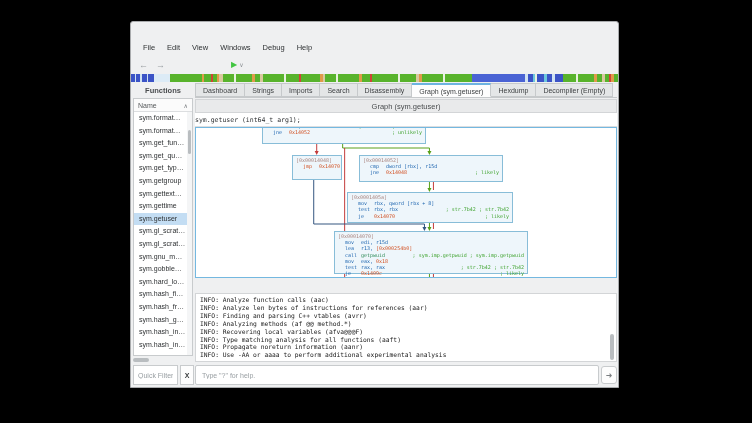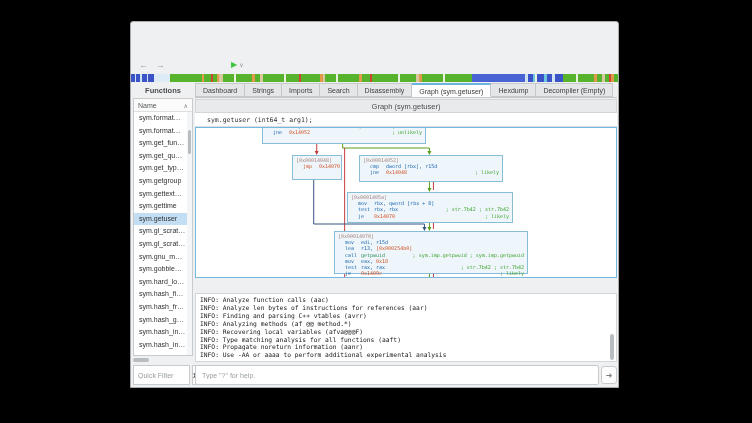--- a/index.html
+++ b/index.html
@@ -120,6 +120,14 @@
 <div class="window">
 
 
+  <div class="menubar">
+      <div class="menu-item">File</div>
+      <div class="menu-item">Edit</div>
+      <div class="menu-item">View</div>
+      <div class="menu-item">Windows</div>
+      <div class="menu-item">Debug</div>
+      <div class="menu-item">Help</div>
+    </div>
 
   <div class="toolbar">
     <span class="nav-arrow">←</span>

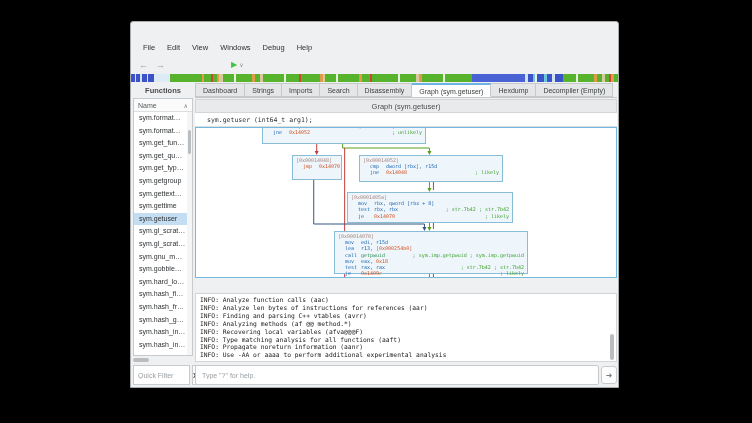--- a/index.html
+++ b/index.html
@@ -75,7 +75,7 @@
   .signature-row { position:absolute; left:64px; top:91px; right:1px; height:14px;
                    background:#fff; border-bottom:1px solid #dcdee0;
                    font-family:"DejaVu Sans Mono", monospace; font-size:6.5px;
-                   color:#2e3133; line-height:14px; padding-left:12px; }
+                   color:#2e3133; line-height:14px; padding-left:0; }
   .graph-canvas { position:absolute; left:64px; top:105px; right:1px; height:151px;
                   background:#fff; border:1px solid #74b8e0; overflow:hidden; }
   .edges { position:absolute; left:0; top:0; width:100%; height:100%; }

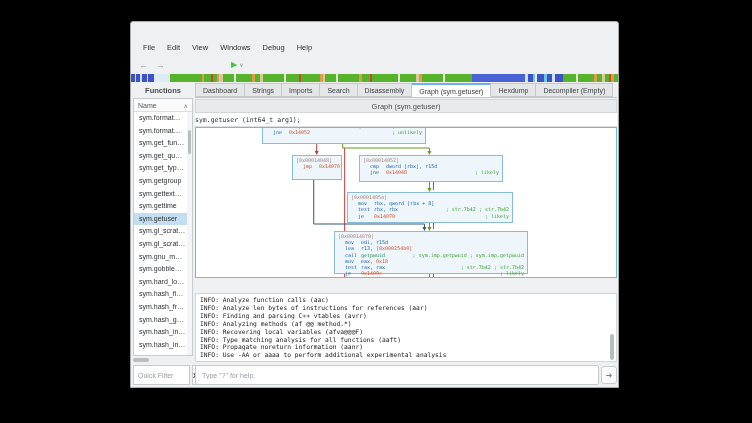--- a/index.html
+++ b/index.html
@@ -54,7 +54,7 @@
   .fn-hscroll { position:absolute; left:2px; top:336px; width:60px; height:4px; }
   .fn-hthumb { width:16px; height:4px; background:#b9bdc0; border-radius:2px; }
   .quick-filter-row { position:absolute; left:2px; top:343px; width:62px; height:20px; display:flex; }
-  .quick-filter { width:57px; height:20px; border:1px solid #c8cbcd; background:#fff;
+  .quick-filter { width:45px; height:20px; border:1px solid #c8cbcd; background:#fff;
                   font-size:7px; padding:0 4px; color:#333; font-family:"Liberation Sans",sans-serif; }
   .quick-filter::placeholder { color:#9aa0a4; }
   .qf-clear { width:14px; height:20px; margin-left:2px; border:1px solid #c8cbcd; background:#fdfdfd;

